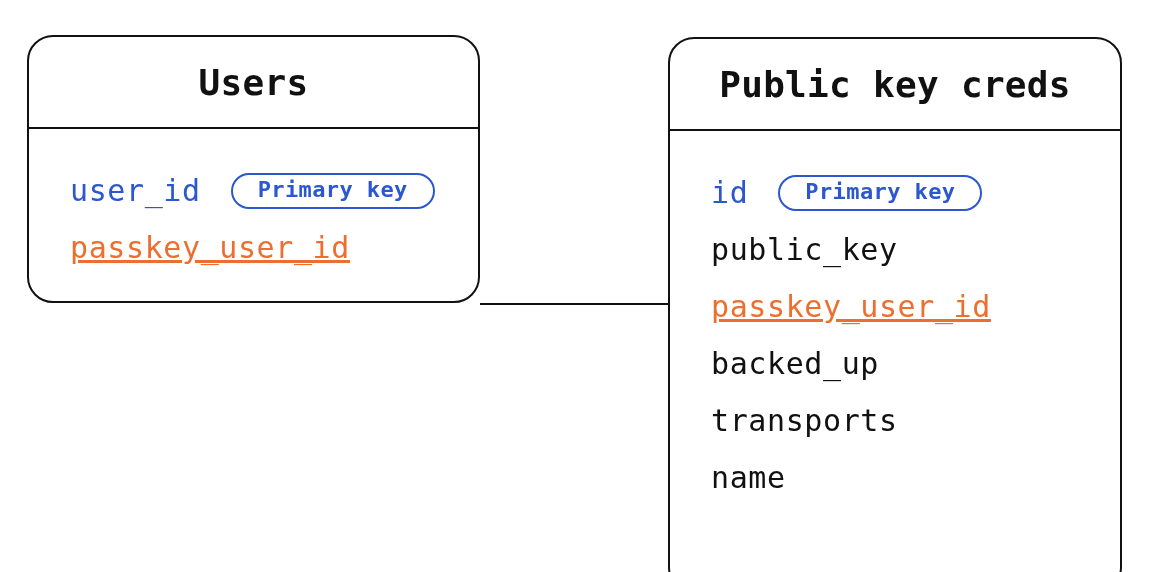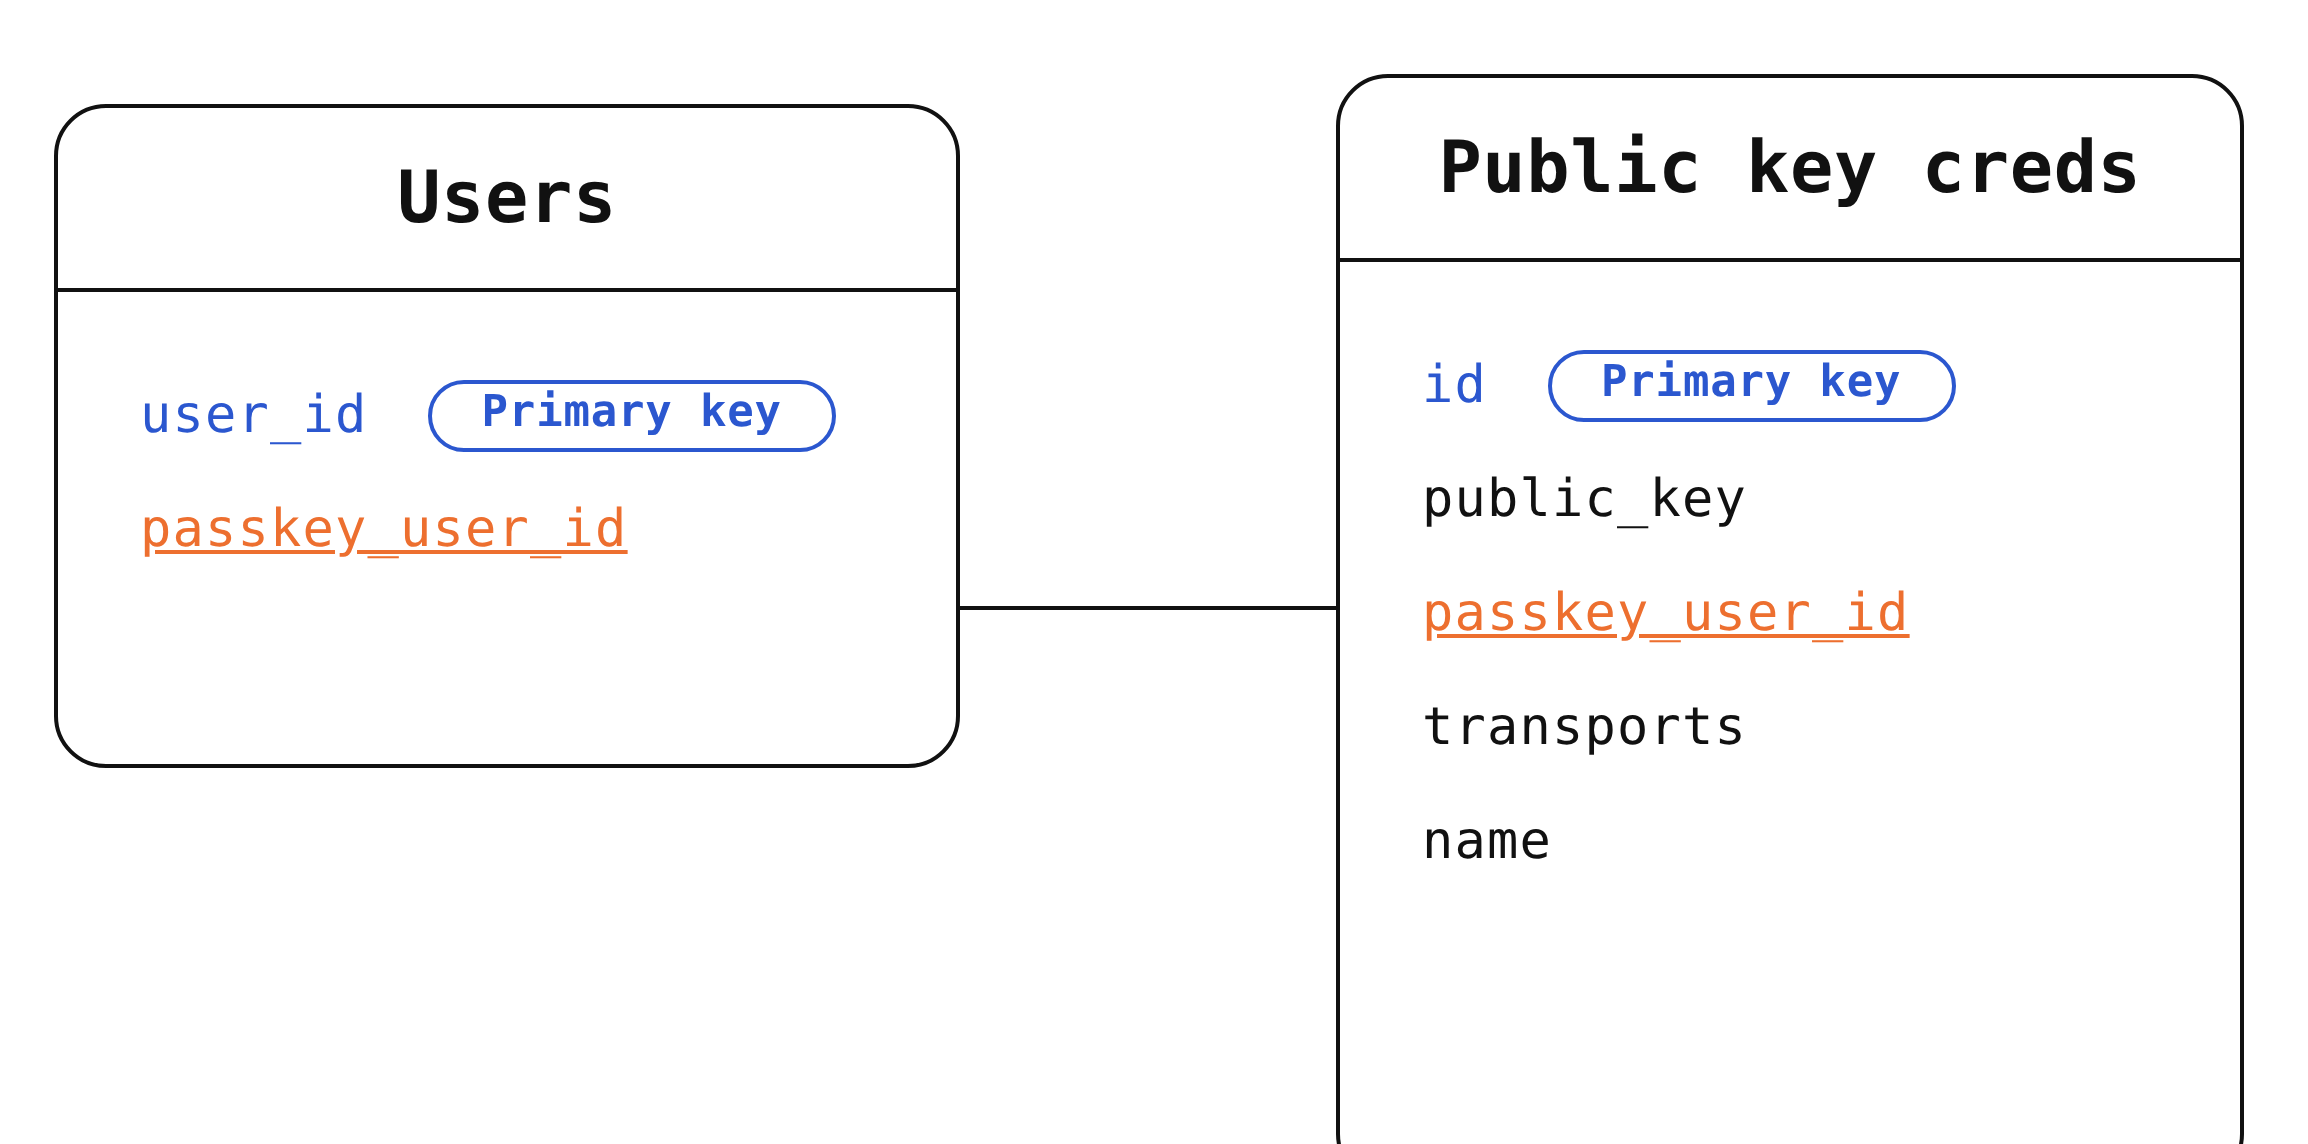--- a/index.html
+++ b/index.html
@@ -27,7 +27,7 @@
     border: 2px solid var(--ink);
     border-radius: 26px;
   }
-  .er-table.users  { left: 27px;  top: 52px; width: 453px; height: 332px; }
+  .er-table.users  { left: 27px;  top: 35px; width: 453px; height: 268px; }
   .er-table.creds  { left: 668px; top: 37px; width: 454px; height: 556px; }
   .er-table .thead {
     height: 92px;

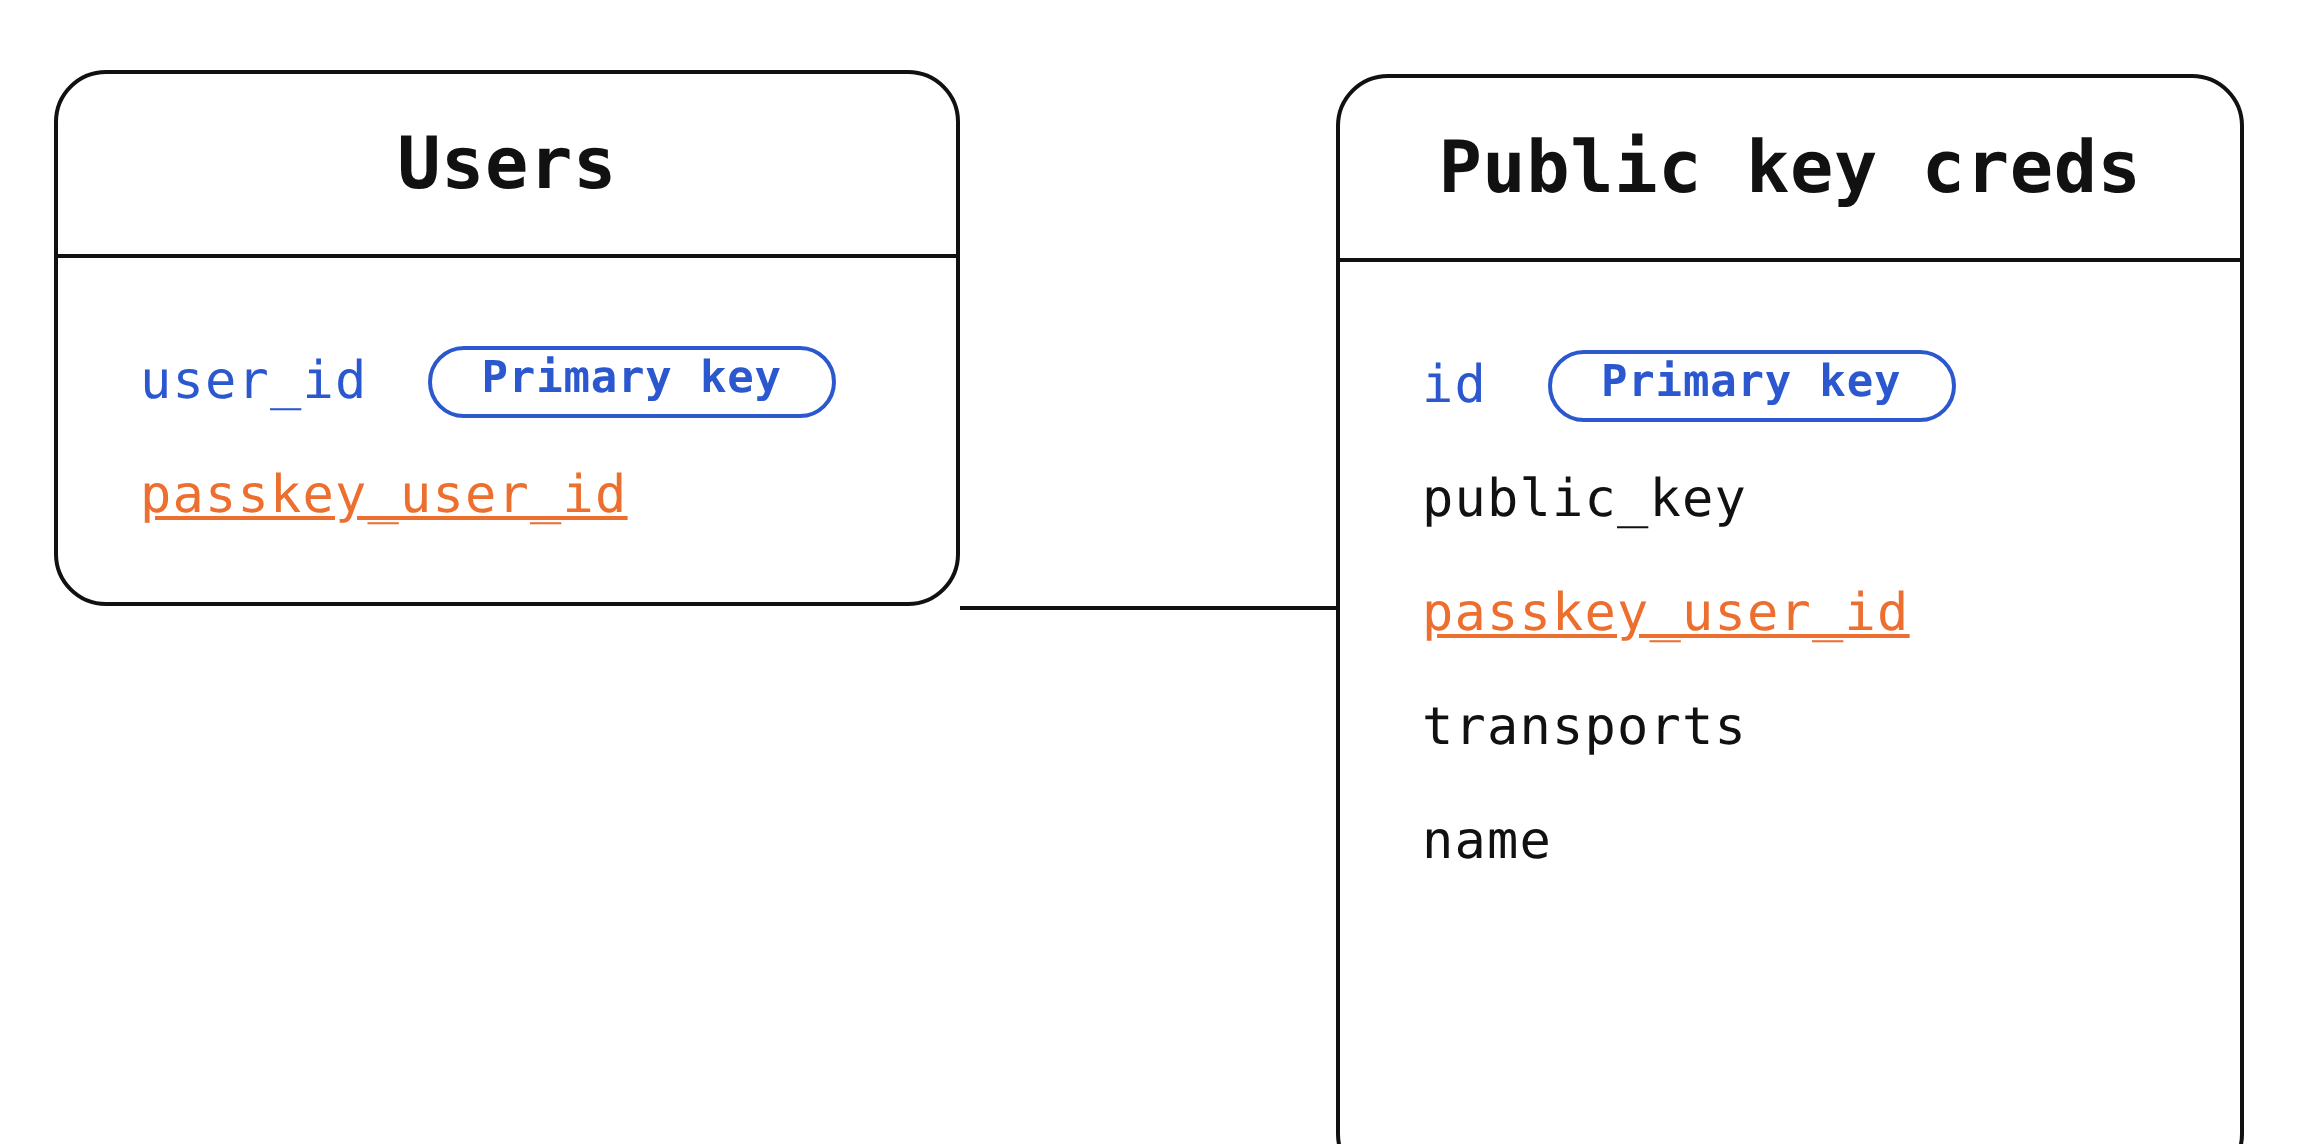--- a/index.html
+++ b/index.html
@@ -49,7 +49,7 @@
     white-space: nowrap;
   }
   .field-label {
-    font-size: 26px;
+    font-size: 30px;
     letter-spacing: 0.6px;
   }
   .field-label.primary { color: var(--blue); }

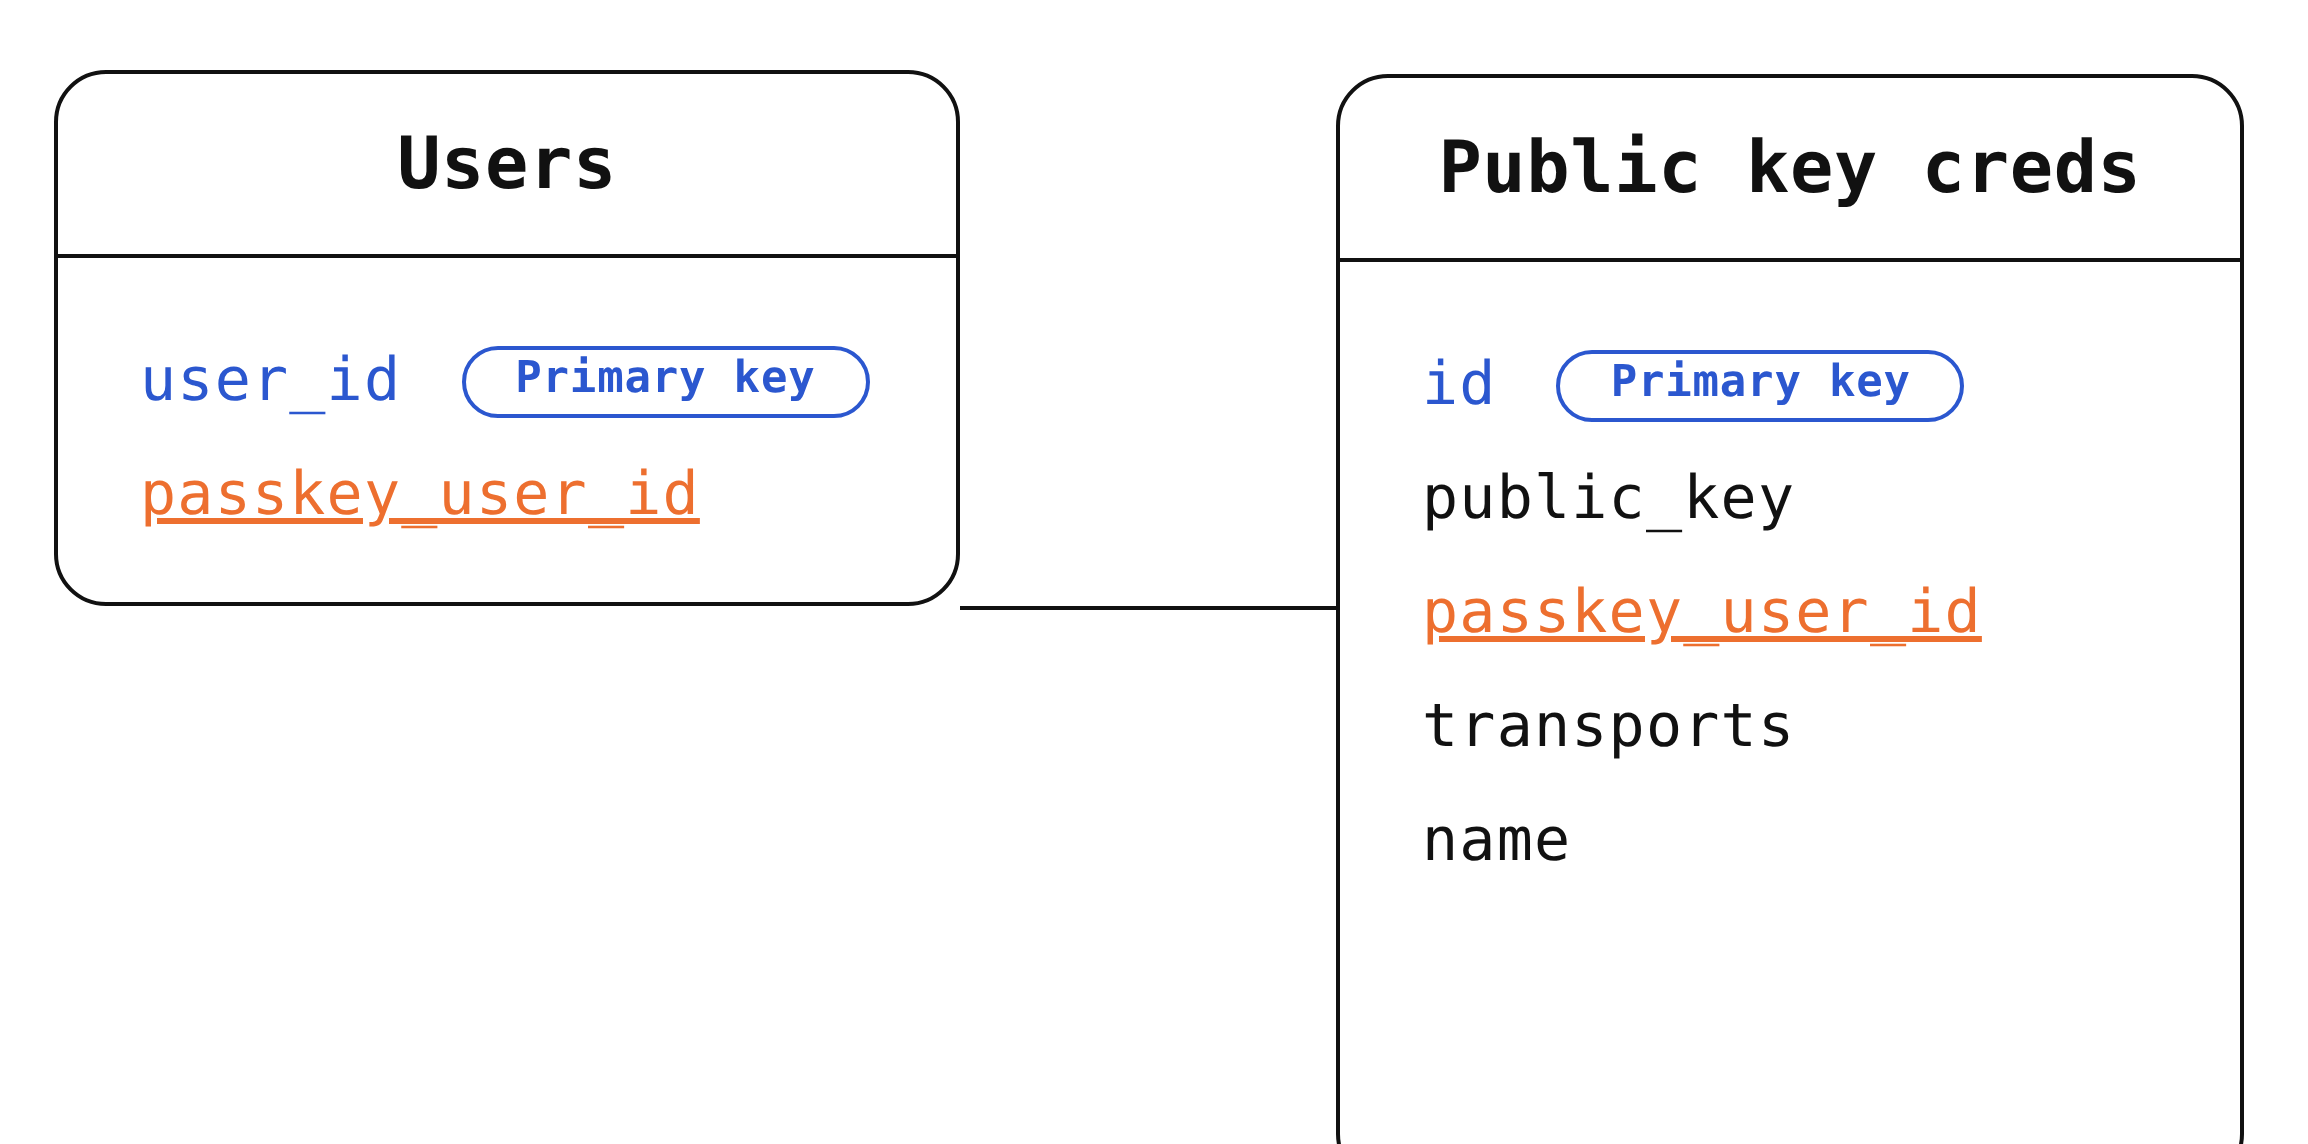--- a/index.html
+++ b/index.html
@@ -109,6 +109,9 @@
         <span class="field-label linked">passkey_user_id</span>
       </div>
       <div class="field-row">
+        <span class="field-label">backed_up</span>
+      </div>
+      <div class="field-row">
         <span class="field-label">transports</span>
       </div>
       <div class="field-row">

